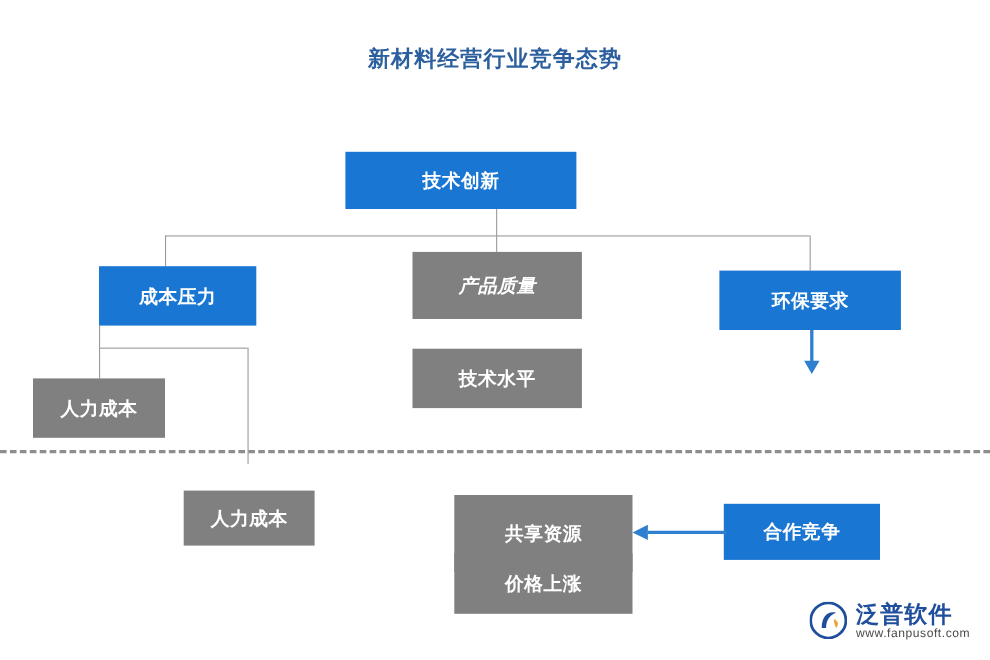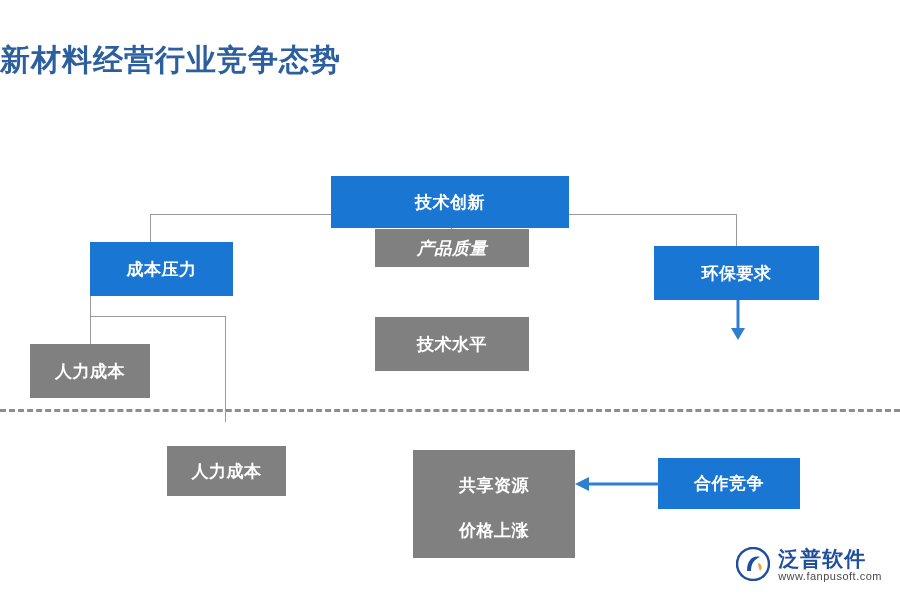--- a/index.html
+++ b/index.html
@@ -23,8 +23,8 @@
     left: 0;
     top: 40px;
     width: 900px;
-    text-align: left;
-    font-size: 30px;
+    text-align: center;
+    font-size: 20px;
     font-weight: bold;
     color: #2c5f9e;
     letter-spacing: 1px;

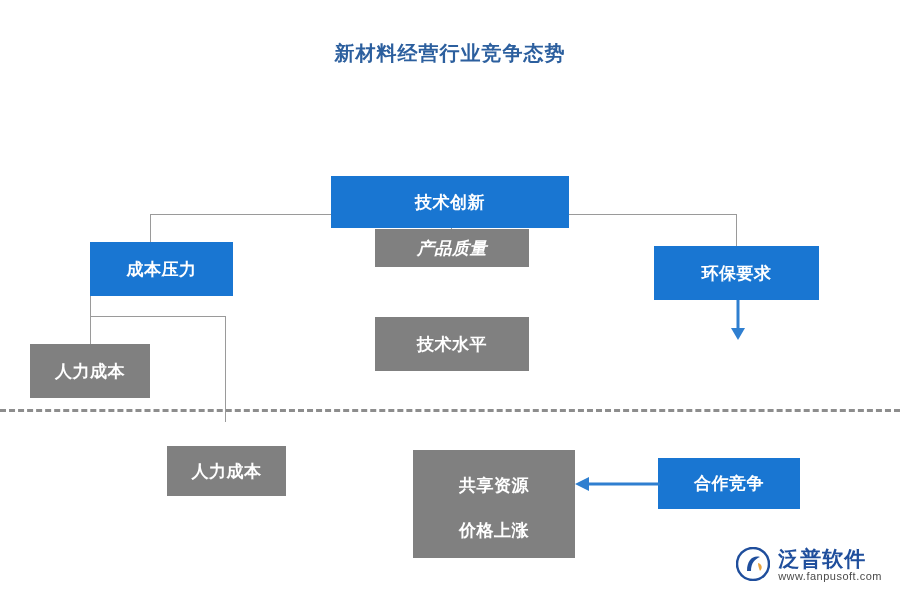--- a/index.html
+++ b/index.html
@@ -128,7 +128,7 @@
   <div class="connector vline" style="left:90px; top:316px; height:28px;"></div>
   <div class="connector vline" style="left:225px; top:316px; height:106px;"></div>
 
-  <div class="node blue" style="left:331px; top:138px; width:238px; height:52px;margin-top:38px;">技术创新</div>
+  <div class="node blue" style="left:314px; top:138px; width:210px; height:52px;">技术创新</div>
 
   <div class="node blue" style="left:90px; top:242px; width:143px; height:54px;">成本压力</div>
 

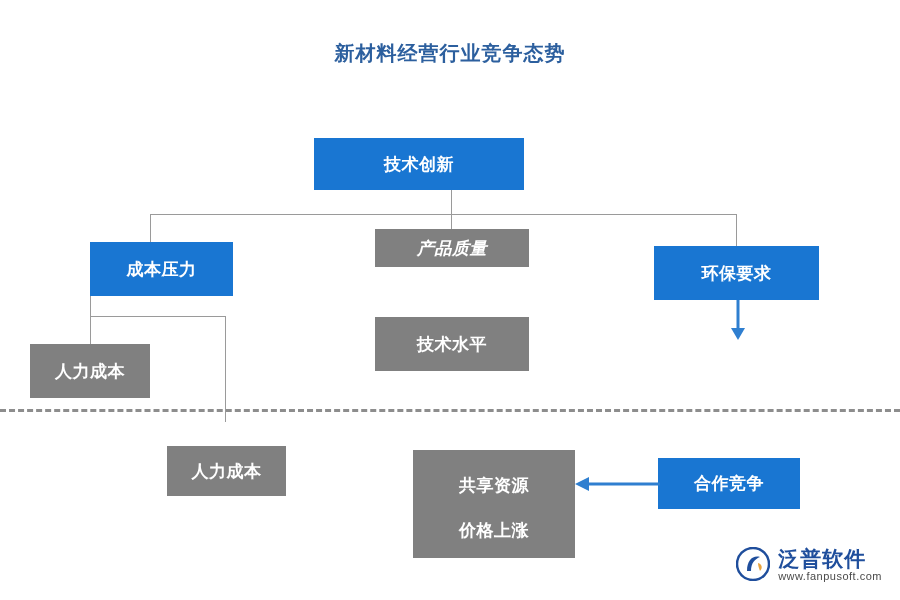--- a/index.html
+++ b/index.html
@@ -132,7 +132,7 @@
 
   <div class="node blue" style="left:90px; top:242px; width:143px; height:54px;">成本压力</div>
 
-  <div class="node gray-ital" style="left:375px; top:229px; width:154px; height:38px;font-style:italic;">产品质量</div>
+  <div class="node gray-ital" style="left:375px; top:229px; width:154px; height:61px;font-style:italic;">产品质量</div>
 
   <div class="node blue" style="left:654px; top:246px; width:165px; height:54px;text-align:center;">环保要求</div>
 

